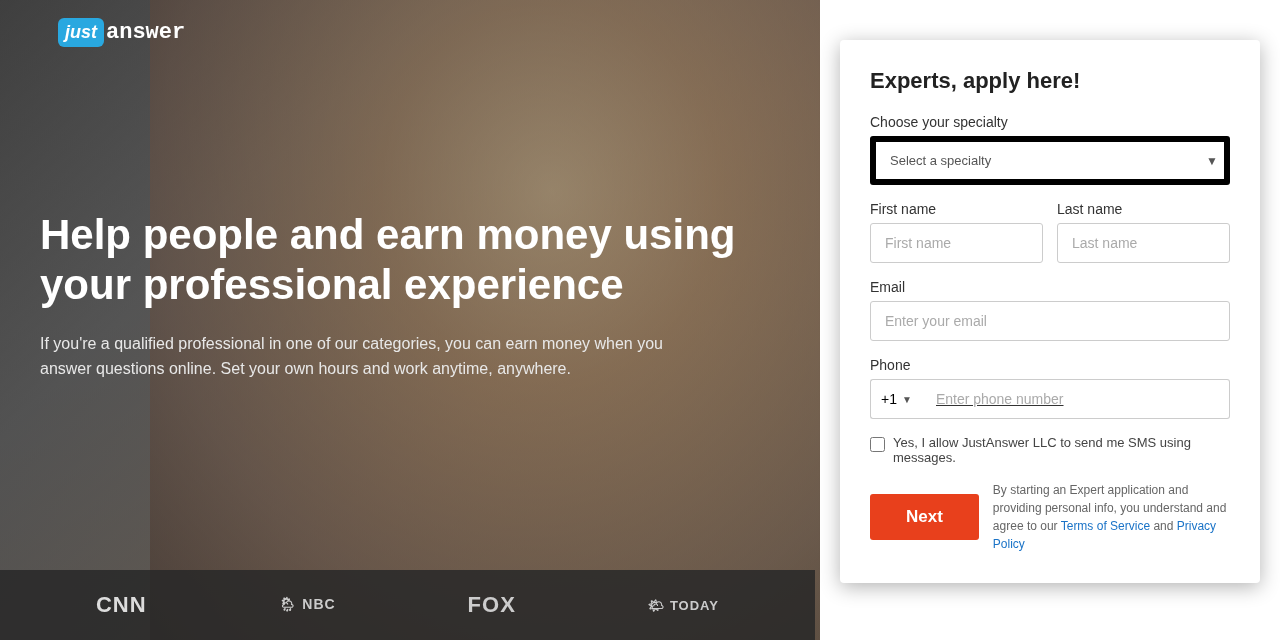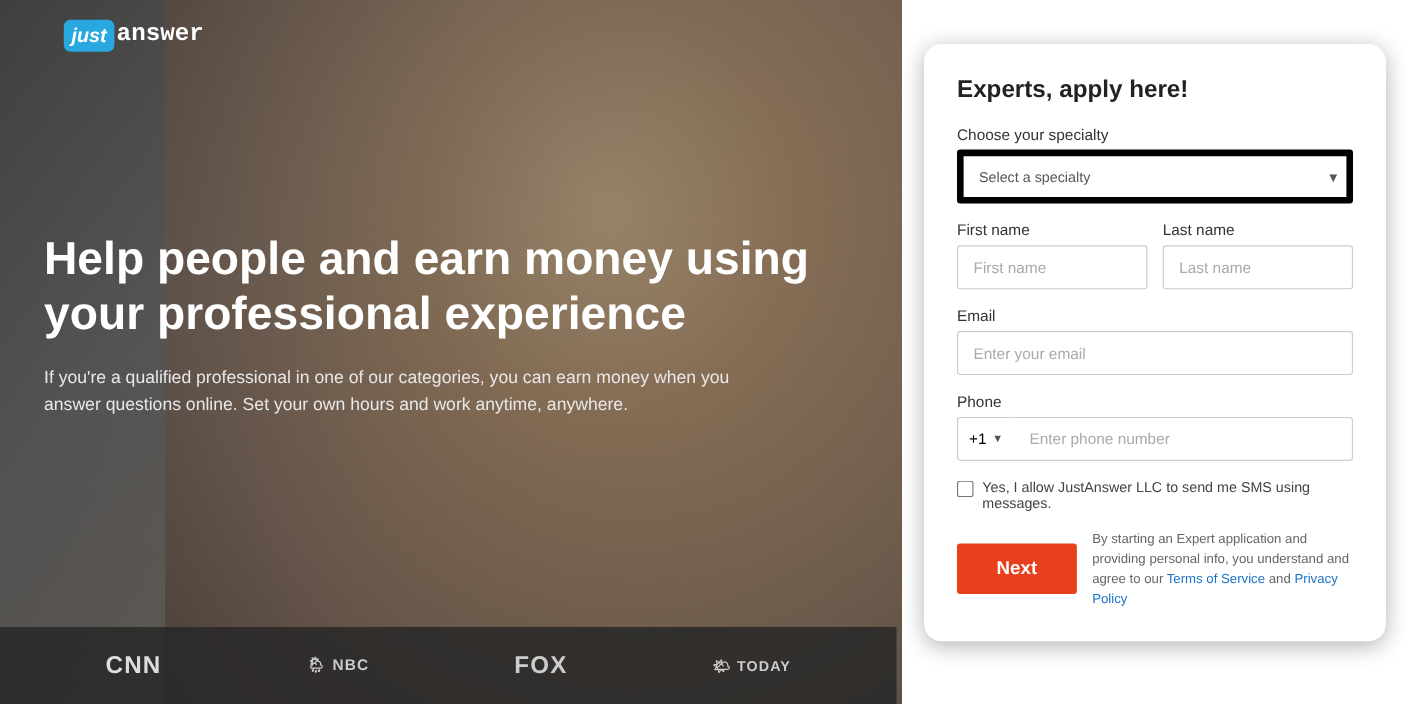--- a/index.html
+++ b/index.html
@@ -27,7 +27,7 @@
     .logo {
       position: absolute;
       top: 18px; left: 20px;
-      display: flex; align-items: flex-start; padding-left: 38px;
+      display: flex; align-items: center; padding-left: 38px;
     }
     .logo-bubble {
       background: #29a8e0;

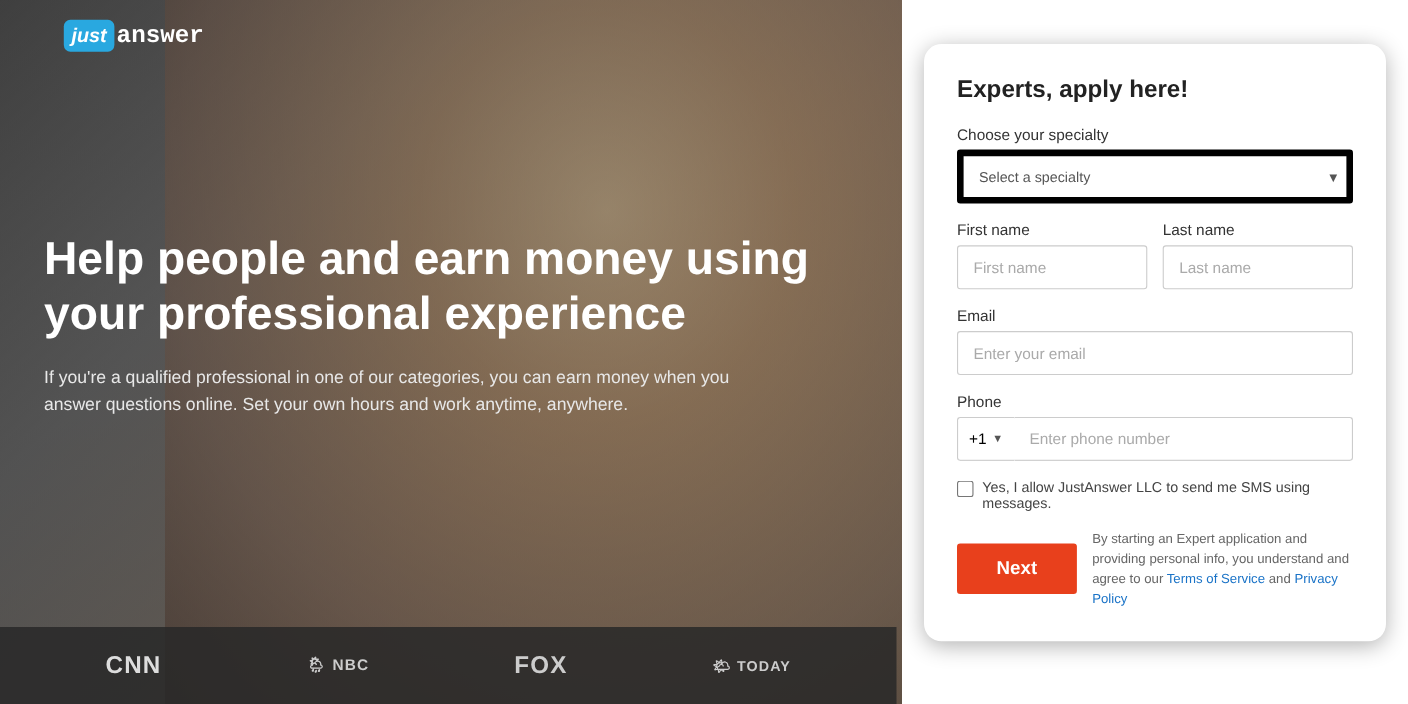--- a/index.html
+++ b/index.html
@@ -97,7 +97,7 @@
       top: 40px; right: 20px;
       width: 420px;
       background: white;
-      border-radius: 16px;
+      border-radius: 4px;
       box-shadow: 0 4px 20px rgba(0,0,0,0.3);
       padding: 28px 30px 30px;
     }

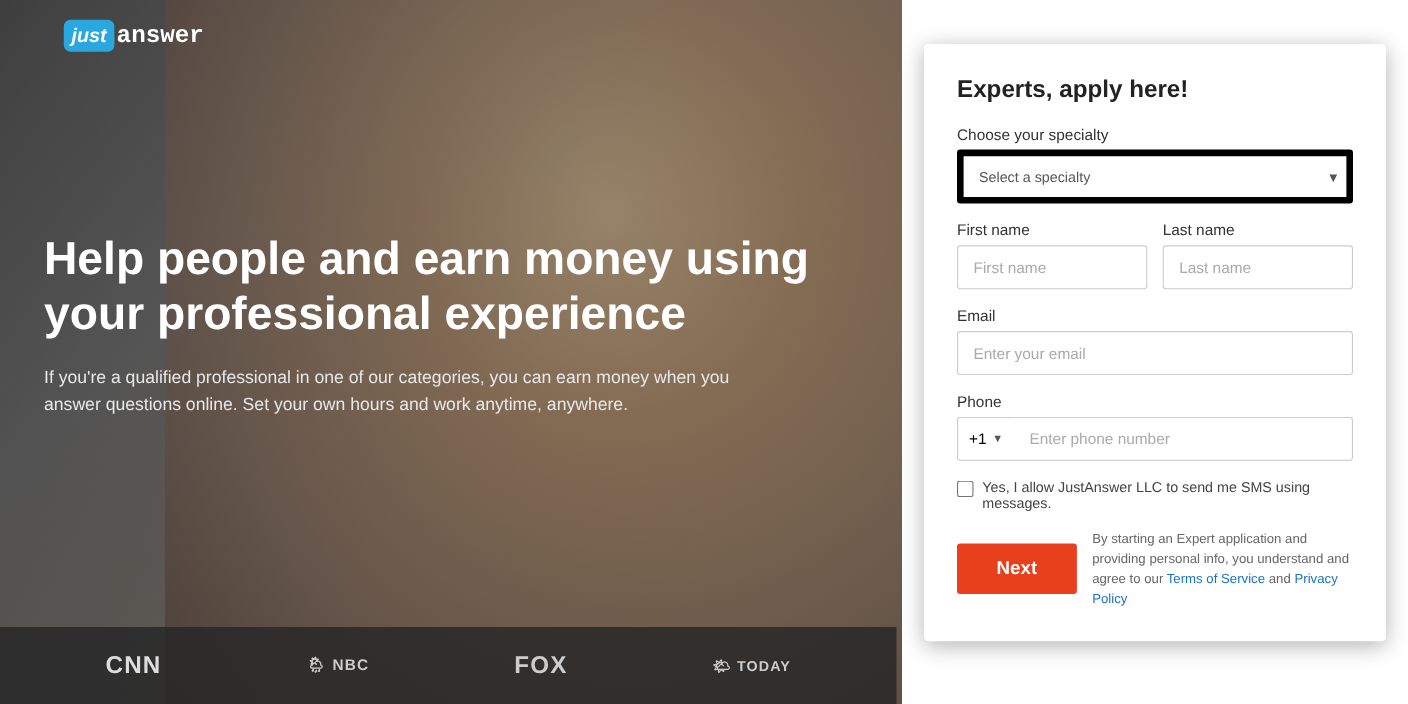--- a/index.html
+++ b/index.html
@@ -196,6 +196,7 @@
       font-size: 14px;
       color: #333;
       outline: none;
+      text-decoration: underline;
     }
     .phone-input::placeholder { color: #aaa; }
 

